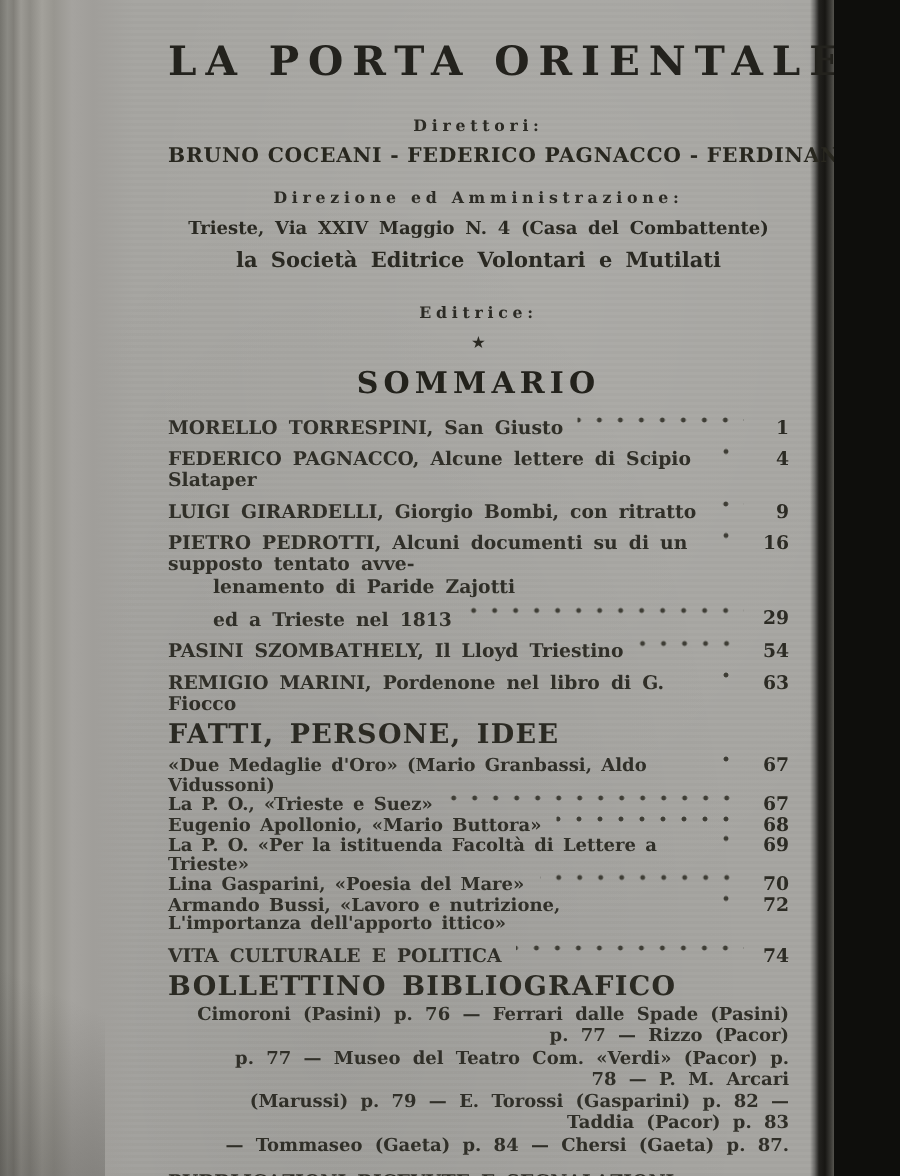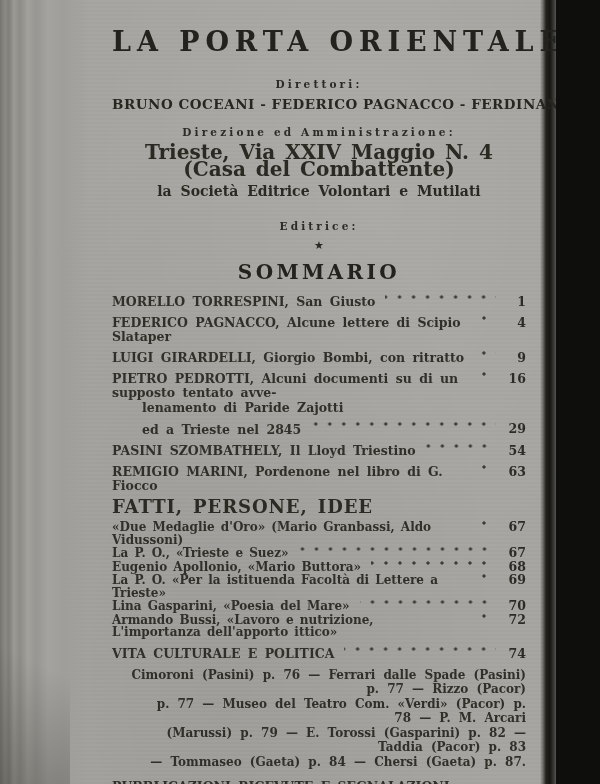--- a/index.html
+++ b/index.html
@@ -62,7 +62,7 @@
   }
   .admin-label { margin-top: 14px; }
   .address-line {
-    font-size: 20px; font-weight: bold; word-spacing: 3px;
+    font-size: 12px; font-weight: bold; word-spacing: 3px;
     color: #2a2922; line-height: 17px; margin-top: 6px;
   }
   .publisher-label { margin-top: 20px; }

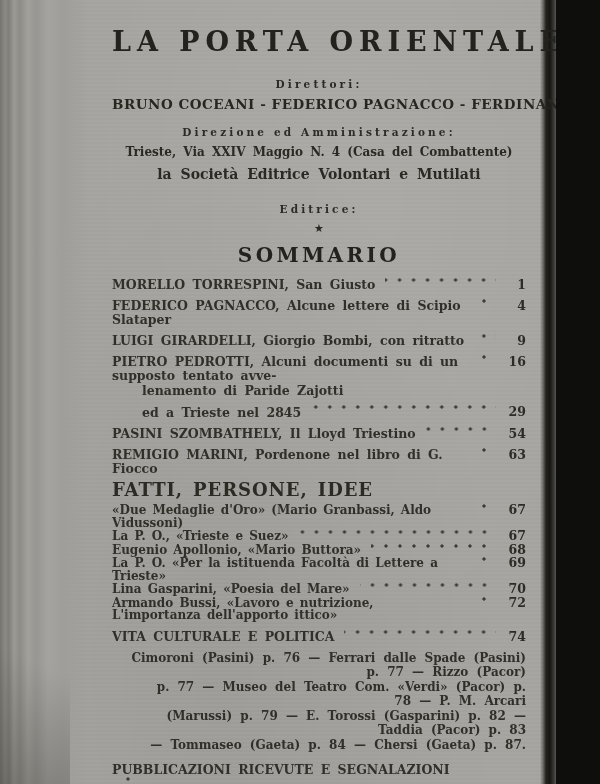--- a/index.html
+++ b/index.html
@@ -160,7 +160,7 @@
 
       <div class="toc-row">
         <div class="toc-text">
-          <div class="cont">ed a Trieste nel 2845</div>
+          <div class="cont">ed a Trieste nel 1813</div>
         </div>
         <div class="dots"></div>
         <div class="pg">29</div>

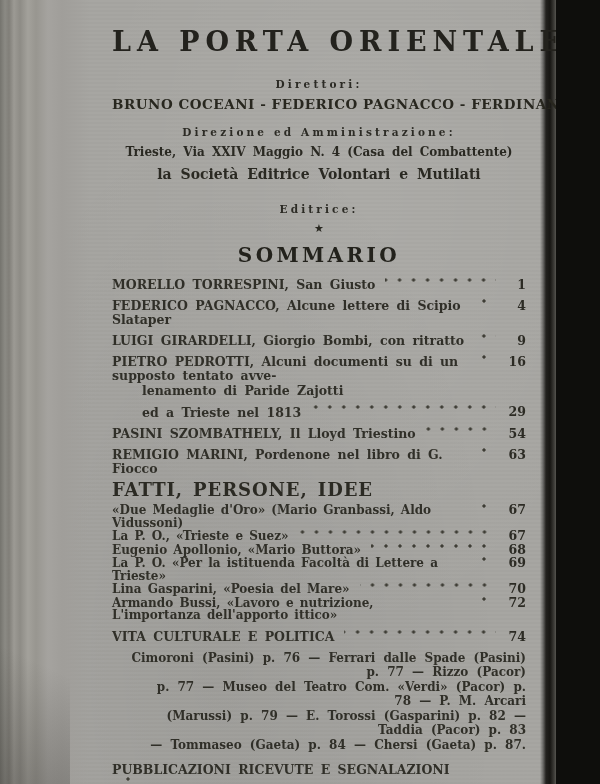--- a/index.html
+++ b/index.html
@@ -220,6 +220,7 @@
       <div class="pg">74</div>
     </div>
 
+    <div class="sec-header biblio-header">BOLLETTINO BIBLIOGRAFICO</div>
     <div class="biblio-par">
       <div>Cimoroni (Pasini) p. 76 — Ferrari dalle Spade (Pasini) p. 77 — Rizzo (Pacor)</div>
       <div class="indent-a">p. 77 — Museo del Teatro Com. «Verdi» (Pacor) p. 78 — P. M. Arcari</div>

